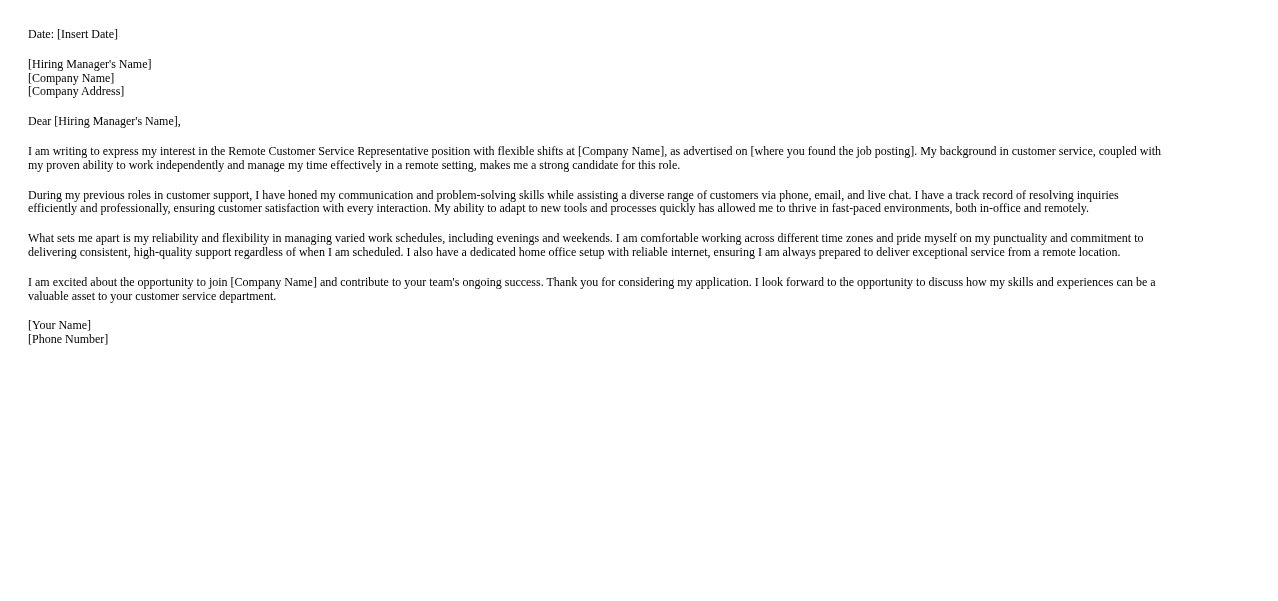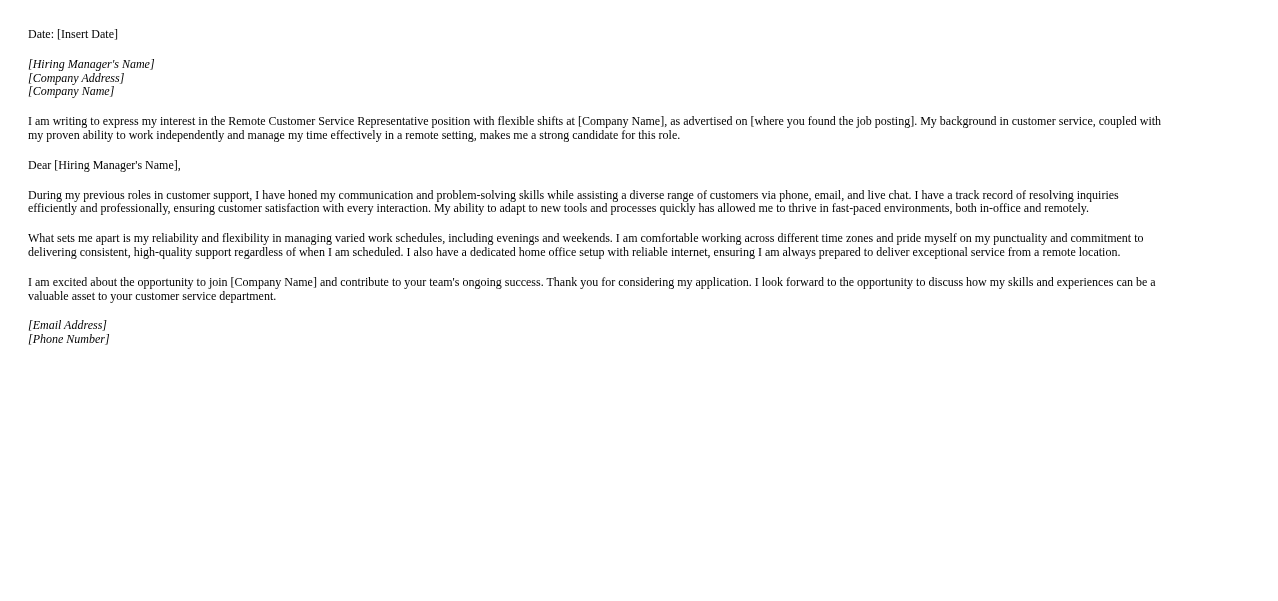--- a/index.html
+++ b/index.html
@@ -24,7 +24,6 @@
   }
   .line-block div {
     margin: 0;
-    font-style: italic;
   }
 </style>
 </head>

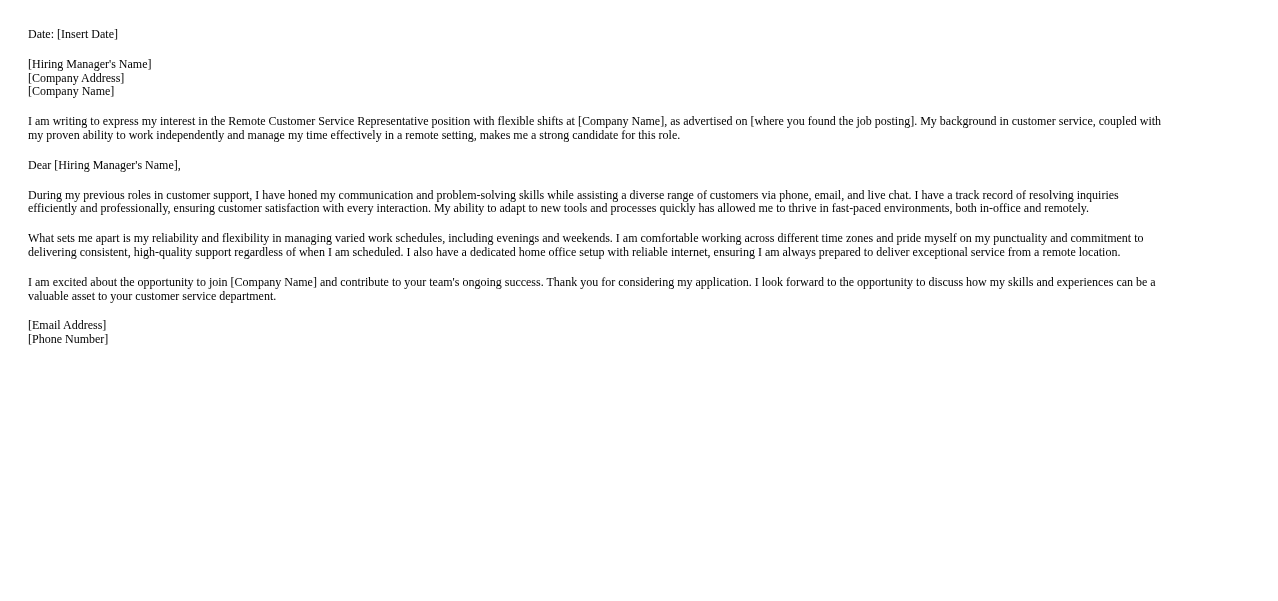--- a/index.html
+++ b/index.html
@@ -35,8 +35,8 @@
 
   <div class="para line-block">
     <div>[Hiring Manager's Name]</div>
+    <div>[Company Name]</div>
     <div>[Company Address]</div>
-    <div>[Company Name]</div>
   </div>
 
   <p class="para">I am writing to express my interest in the Remote Customer Service Representative position with flexible shifts at [Company Name], as advertised on [where you found the job posting]. My background in customer service, coupled with my proven ability to work independently and manage my time effectively in a remote setting, makes me a strong candidate for this role.</p>

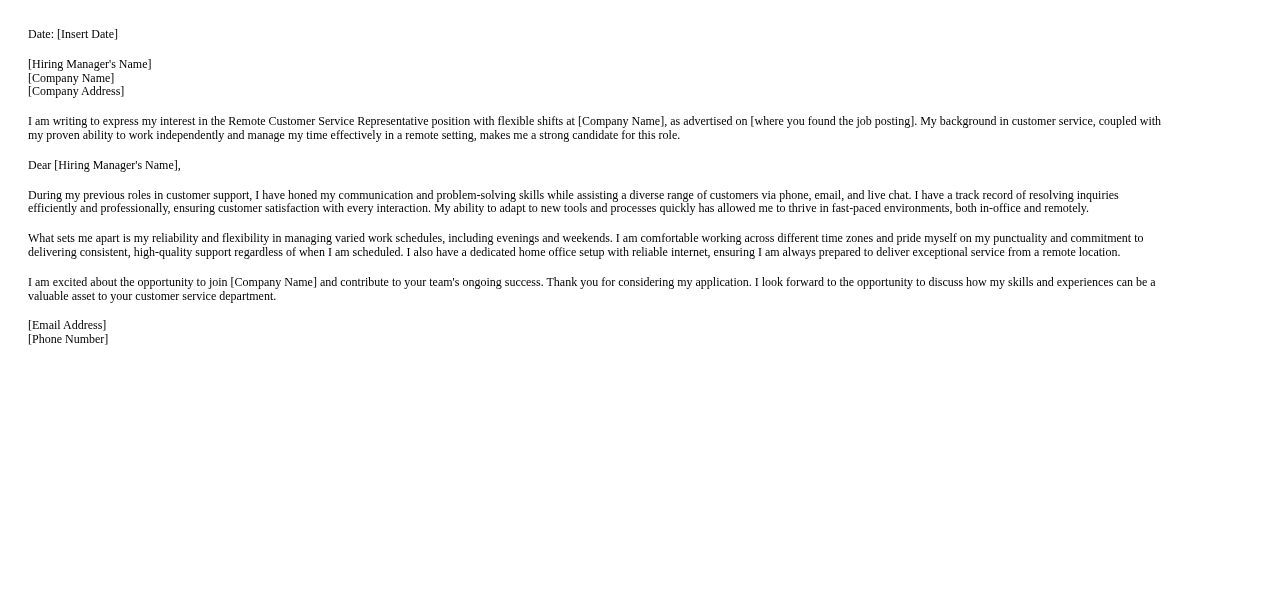--- a/index.html
+++ b/index.html
@@ -39,9 +39,9 @@
     <div>[Company Address]</div>
   </div>
 
+  <p class="para">Dear [Hiring Manager's Name],</p>
+
   <p class="para">I am writing to express my interest in the Remote Customer Service Representative position with flexible shifts at [Company Name], as advertised on [where you found the job posting]. My background in customer service, coupled with my proven ability to work independently and manage my time effectively in a remote setting, makes me a strong candidate for this role.</p>
-
-  <p class="para">Dear [Hiring Manager's Name],</p>
 
   <p class="para">During my previous roles in customer support, I have honed my communication and problem-solving skills while assisting a diverse range of customers via phone, email, and live chat. I have a track record of resolving inquiries efficiently and professionally, ensuring customer satisfaction with every interaction. My ability to adapt to new tools and processes quickly has allowed me to thrive in fast-paced environments, both in-office and remotely.</p>
 

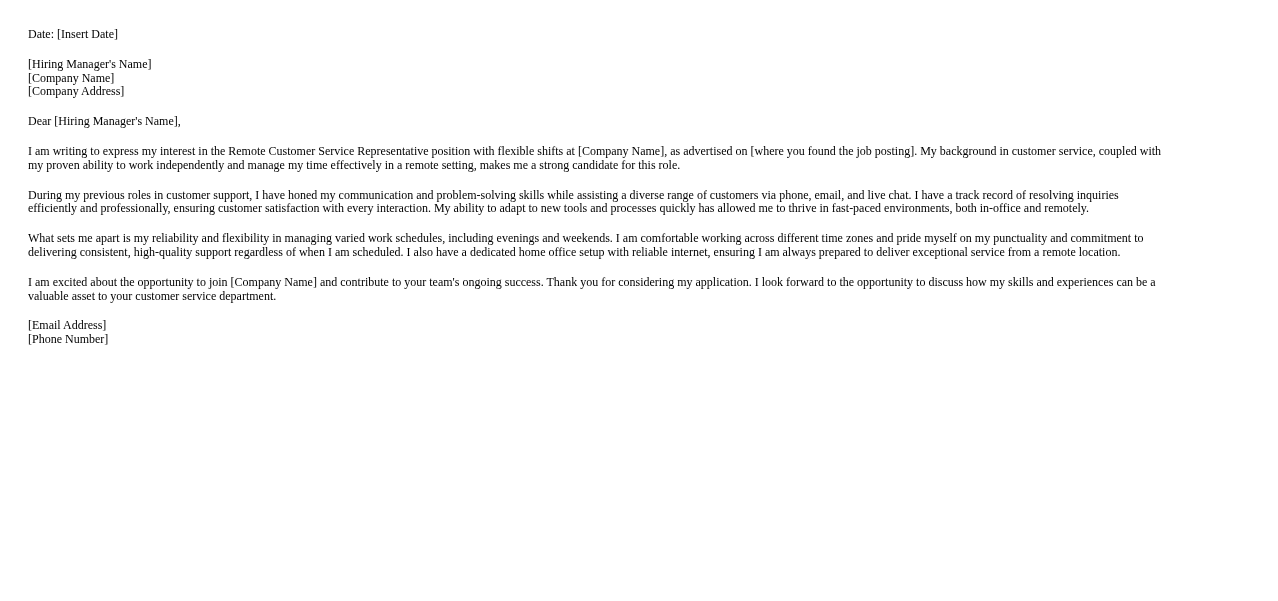--- a/index.html
+++ b/index.html
@@ -50,6 +50,7 @@
   <p class="para">I am excited about the opportunity to join [Company Name] and contribute to your team's ongoing success. Thank you for considering my application. I look forward to the opportunity to discuss how my skills and experiences can be a valuable asset to your customer service department.</p>
 
   <div class="para line-block">
+    <div>[Your Name]</div>
     <div>[Email Address]</div>
     <div>[Phone Number]</div>
   </div>

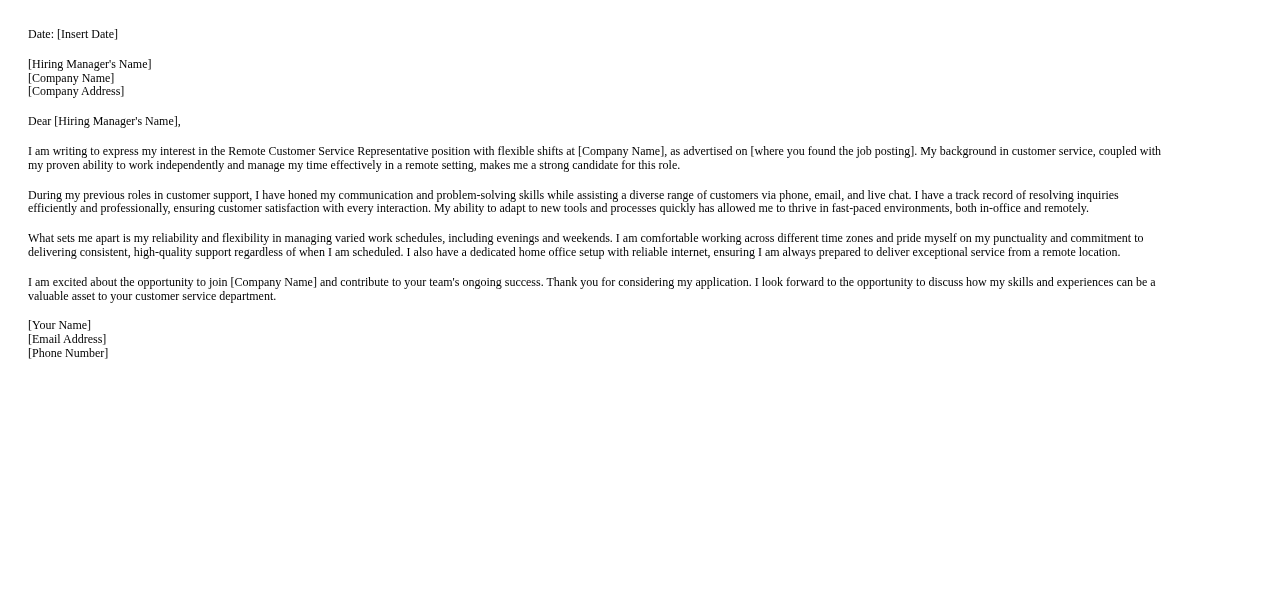--- a/index.html
+++ b/index.html
@@ -51,7 +51,6 @@
 
   <div class="para line-block">
     <div>[Your Name]</div>
-    <div>[Email Address]</div>
     <div>[Phone Number]</div>
   </div>
 

